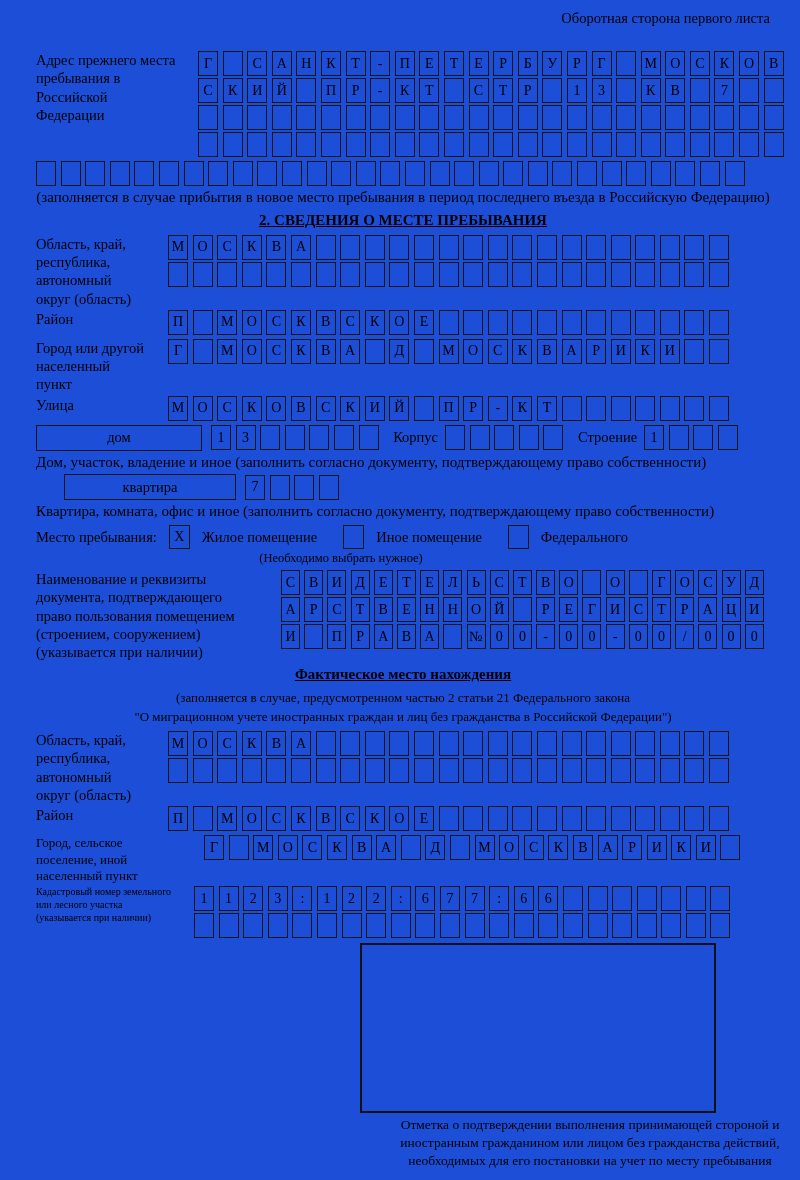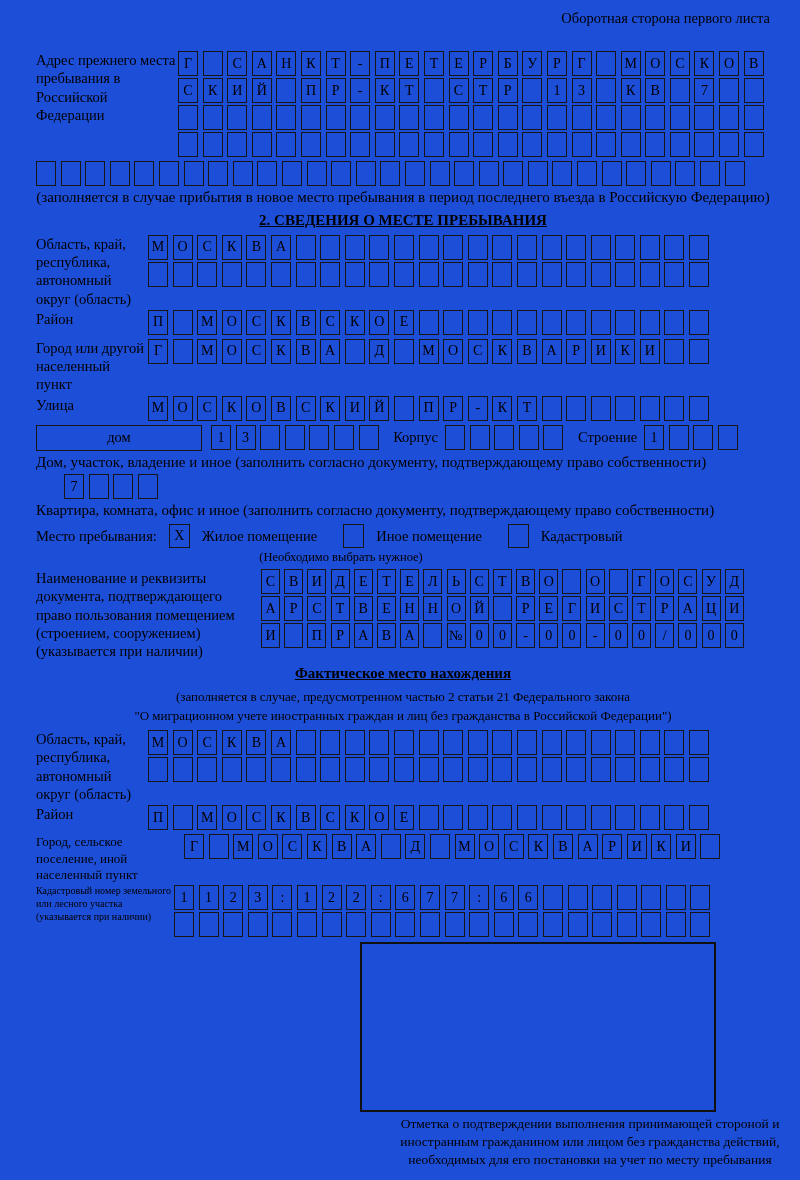--- a/index.html
+++ b/index.html
@@ -10,7 +10,7 @@
   }
   .header-note { text-align:right; font-size:14.5px; margin-bottom:24px; }
 
-  .frow { display:flex; align-items:flex-start; margin-bottom:2px; }
+  .frow { display:flex; align-items:flex-start; margin-bottom:2px;gap:20px; }
   .flabel { flex-shrink:0; font-size:14.5px; line-height:1.26; }
   .w142 { width:142px; }
   .w112 { width:112px; }

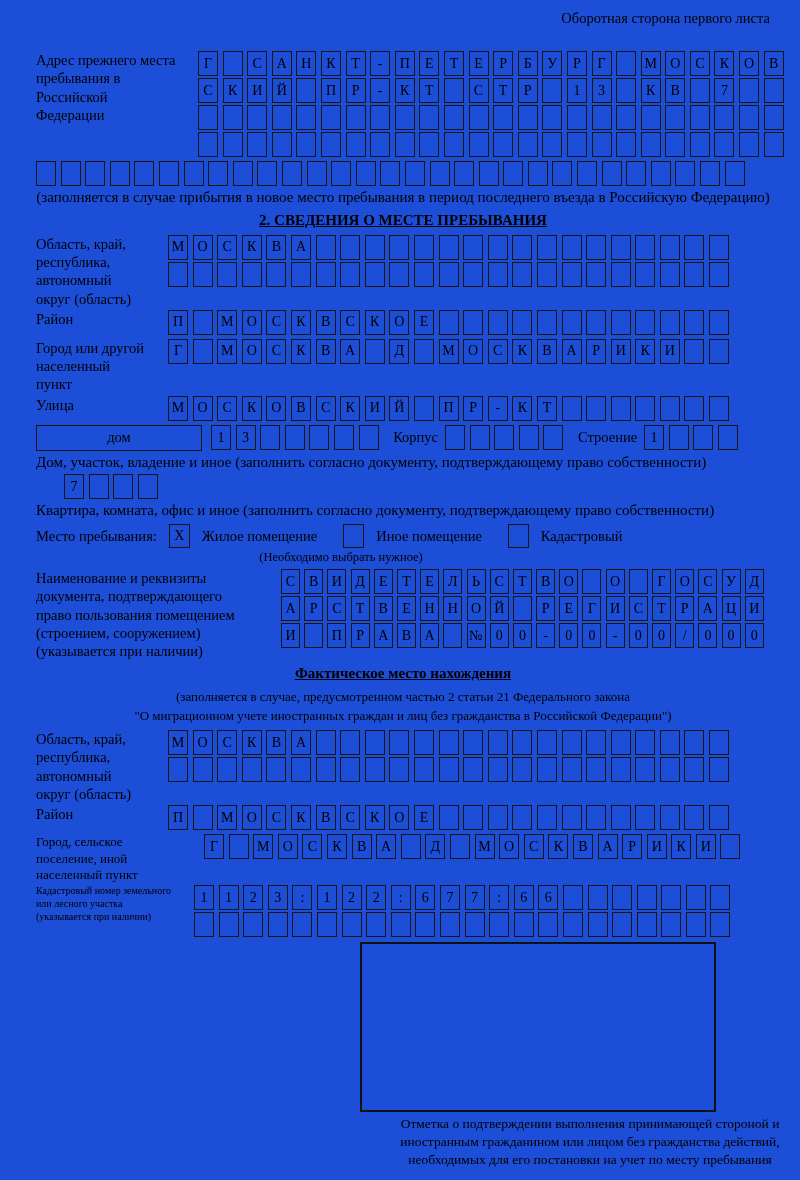--- a/index.html
+++ b/index.html
@@ -389,6 +389,7 @@
   <div class="caption">Дом, участок, владение и иное (заполнить согласно документу, подтверждающему право собственности)</div>
 
   <div class="house-row apt-row">
+    <div class="bigbox apt-box">квартира</div>
     <div class="cellrow">
         <div class="cell">7</div>
         <div class="cell"></div>

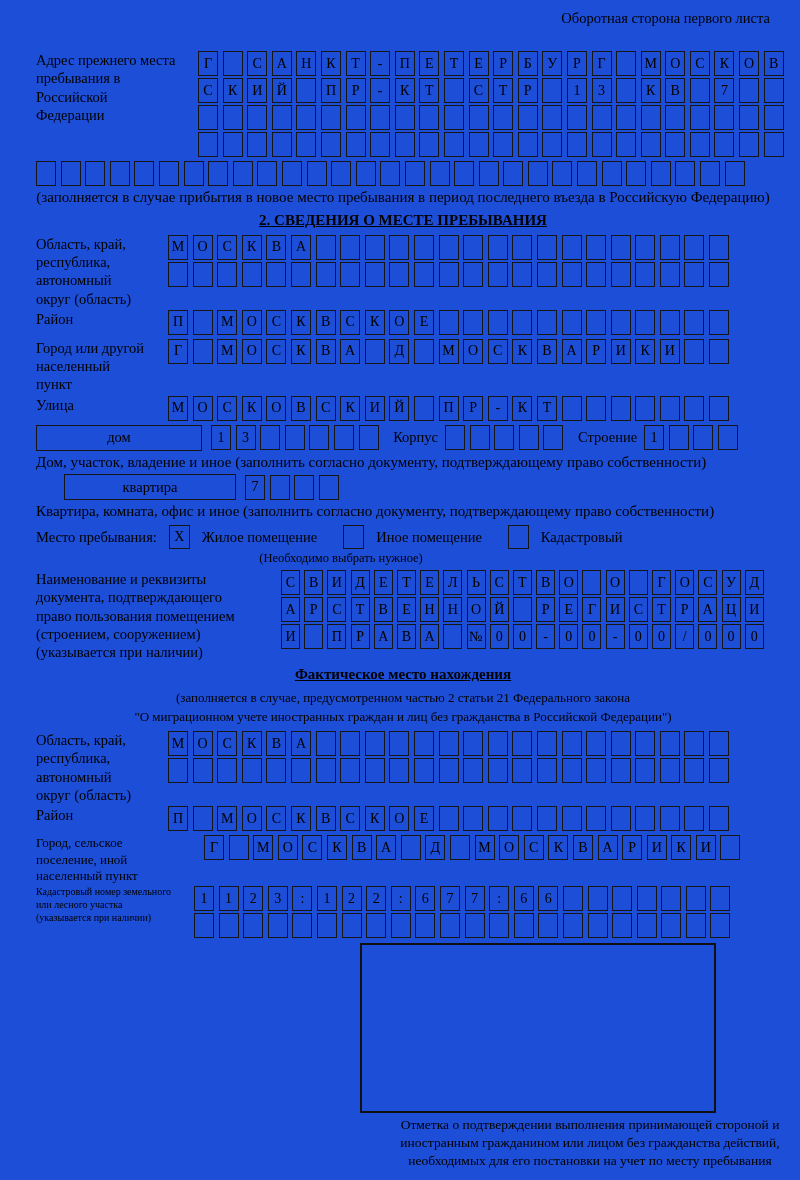--- a/index.html
+++ b/index.html
@@ -406,7 +406,7 @@
     <span class="checkbox"></span>
     <span class="opt-label">Иное помещение</span>
     <span class="checkbox"></span>
-    <span class="opt-label">Кадастровый</span>
+    <span class="opt-label">Федерального</span>
   </div>
   <div class="stay-caption">(Необходимо выбрать нужное)</div>
 

